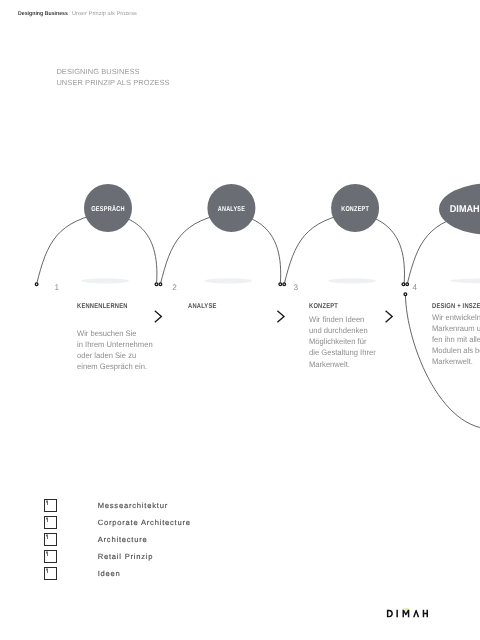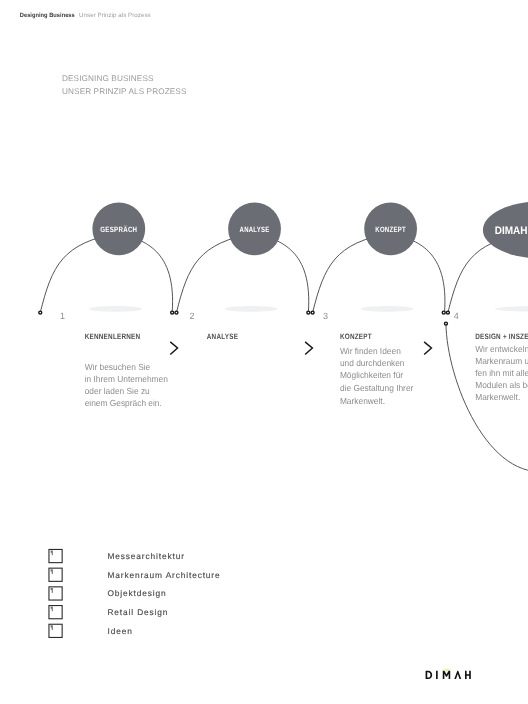--- a/index.html
+++ b/index.html
@@ -124,7 +124,7 @@
       </div>
       <div class="cl-row">
         <span class="cl-box"></span>
-        <span class="cl-label">Markenraum Architecture</span>
+        <span class="cl-label">Corporate Architecture</span>
       </div>
       <div class="cl-row">
         <span class="cl-box"></span>

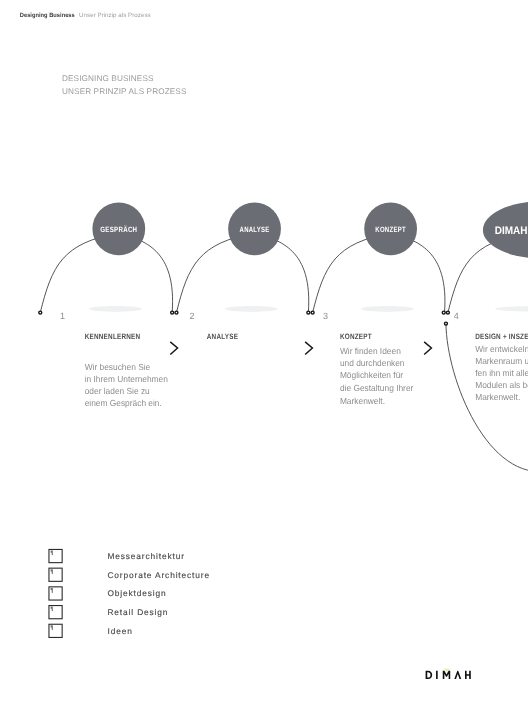--- a/index.html
+++ b/index.html
@@ -128,7 +128,7 @@
       </div>
       <div class="cl-row">
         <span class="cl-box"></span>
-        <span class="cl-label">Objektdesign</span>
+        <span class="cl-label">Architecture</span>
       </div>
       <div class="cl-row">
         <span class="cl-box"></span>

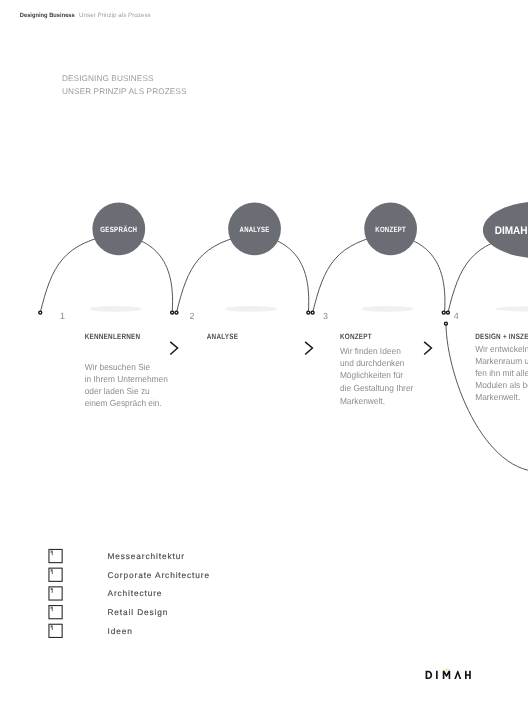--- a/index.html
+++ b/index.html
@@ -132,7 +132,7 @@
       </div>
       <div class="cl-row">
         <span class="cl-box"></span>
-        <span class="cl-label">Retail Design</span>
+        <span class="cl-label">Retail Prinzip</span>
       </div>
       <div class="cl-row">
         <span class="cl-box"></span>

